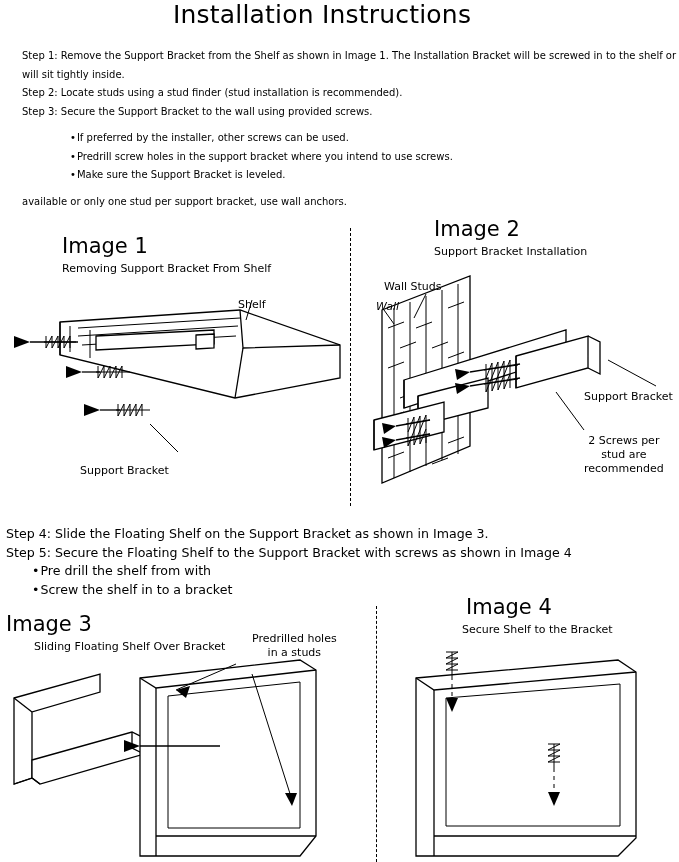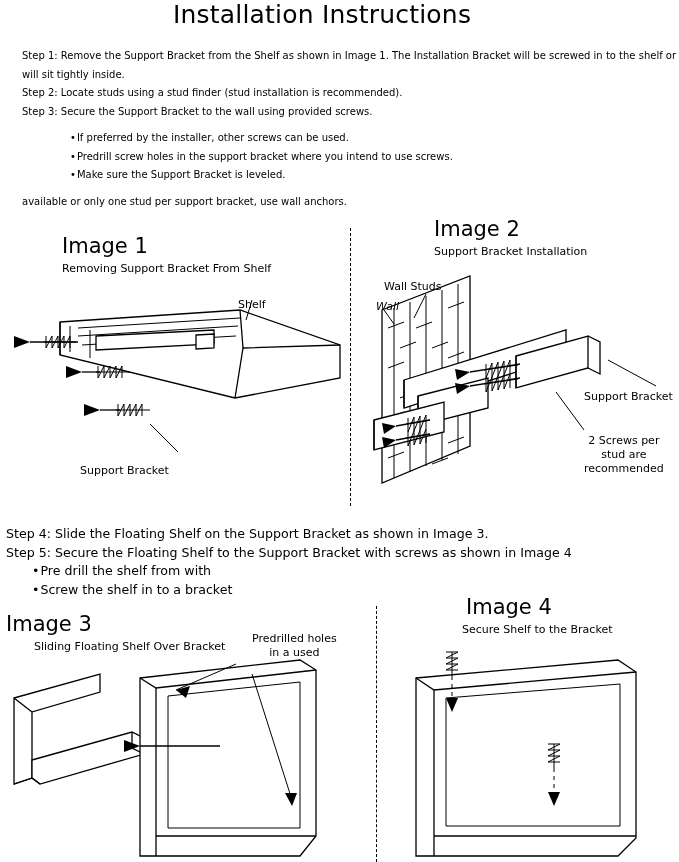--- a/index.html
+++ b/index.html
@@ -300,7 +300,7 @@
 
   <div class="lbl" style="top:632px; left:252px;">
     <span class="ln">Predrilled holes</span>
-    <span class="ln">in a used</span>
+    <span class="ln">in a studs</span>
   </div>
 
   <svg style="top:648px; left:396px;" width="283" height="214" viewBox="0 0 283 214">

